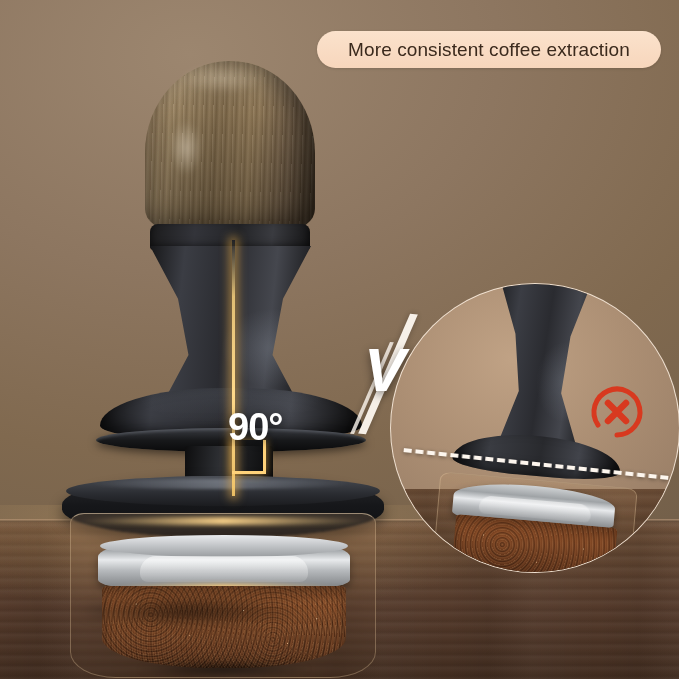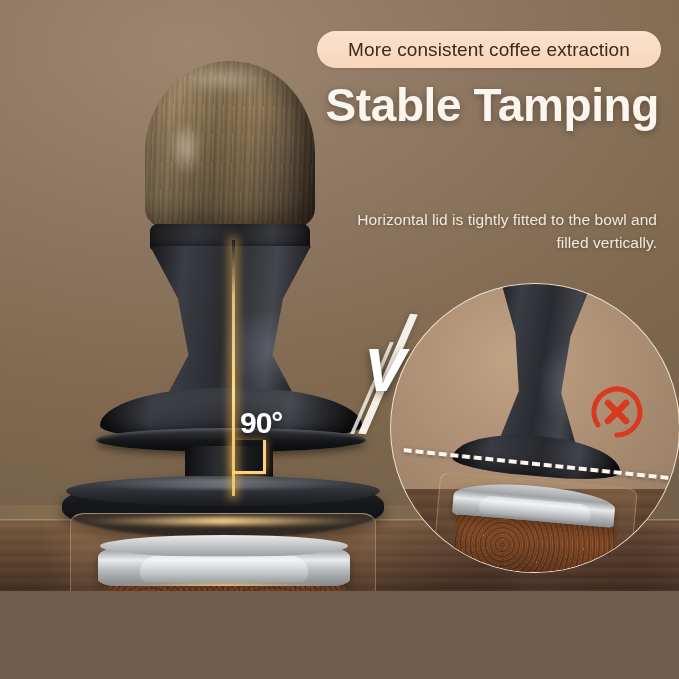--- a/index.html
+++ b/index.html
@@ -6,7 +6,7 @@
   html,body{margin:0;padding:0;background:#6f5c4a;}
   *{box-sizing:border-box;}
   .stage{
-    position:relative;width:679px;height:591px;overflow:hidden;
+    position:relative;width:679px;height:679px;overflow:hidden;
     font-family:"Liberation Sans","DejaVu Sans",sans-serif;
     background:
       radial-gradient(120% 85% at 28% 8%, #9c866f 0%, #8d7660 38%, #80694f 70%, #74604a 100%);

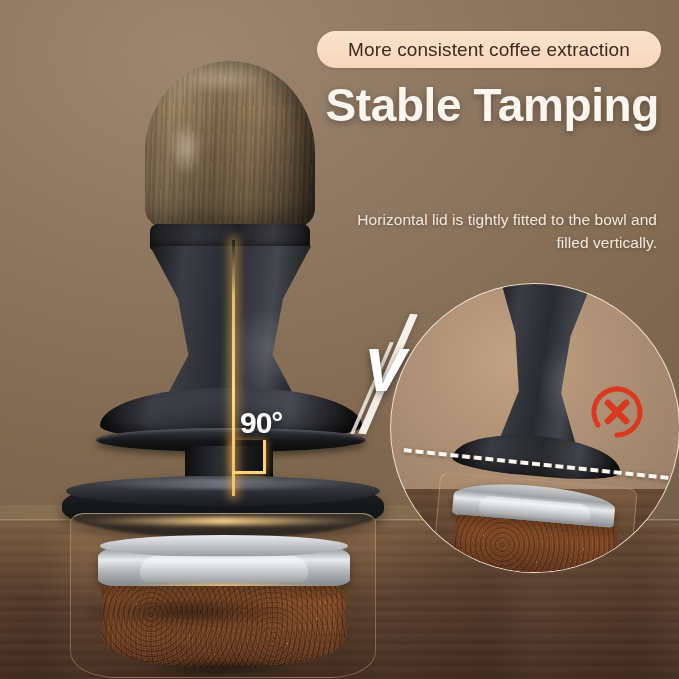--- a/index.html
+++ b/index.html
@@ -316,7 +316,6 @@
   </div>
 
   <div class="headline">
-    <span class="l1">Stable Tamping</span>
   </div>
 
   <div class="subhead">Horizontal lid is tightly fitted to the bowl and filled vertically.</div>

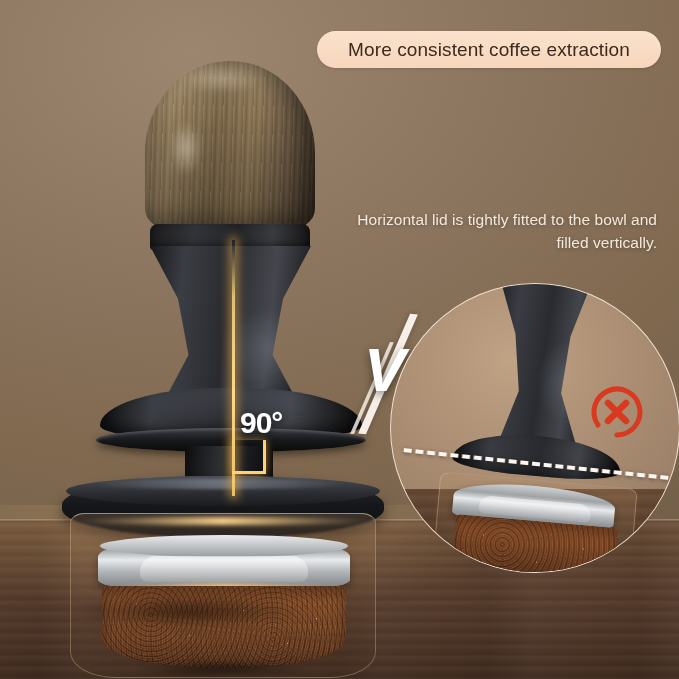--- a/index.html
+++ b/index.html
@@ -318,7 +318,6 @@
   <div class="headline">
   </div>
 
-  <div class="subhead">Horizontal lid is tightly fitted to the bowl and filled vertically.</div>
 
   <div class="tamper">
     <div class="knob">

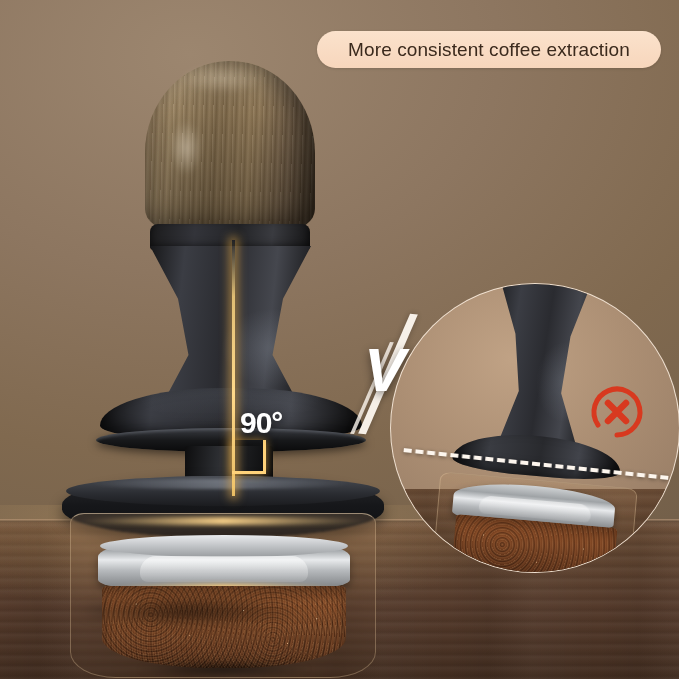--- a/index.html
+++ b/index.html
@@ -216,8 +216,8 @@
     box-shadow:0 0 8px rgba(255,190,80,.6);
   }
   .deg-label{
-    position:absolute;left:228px;top:406px;color:#ffffff;font-size:30px;font-weight:700;
-    letter-spacing:-1px;text-shadow:0 2px 8px rgba(0,0,0,.55);margin-left:12px;
+    position:absolute;left:228px;top:406px;color:#ffffff;font-size:38px;font-weight:700;
+    letter-spacing:-1px;text-shadow:0 2px 8px rgba(0,0,0,.55);
   }
 
   

